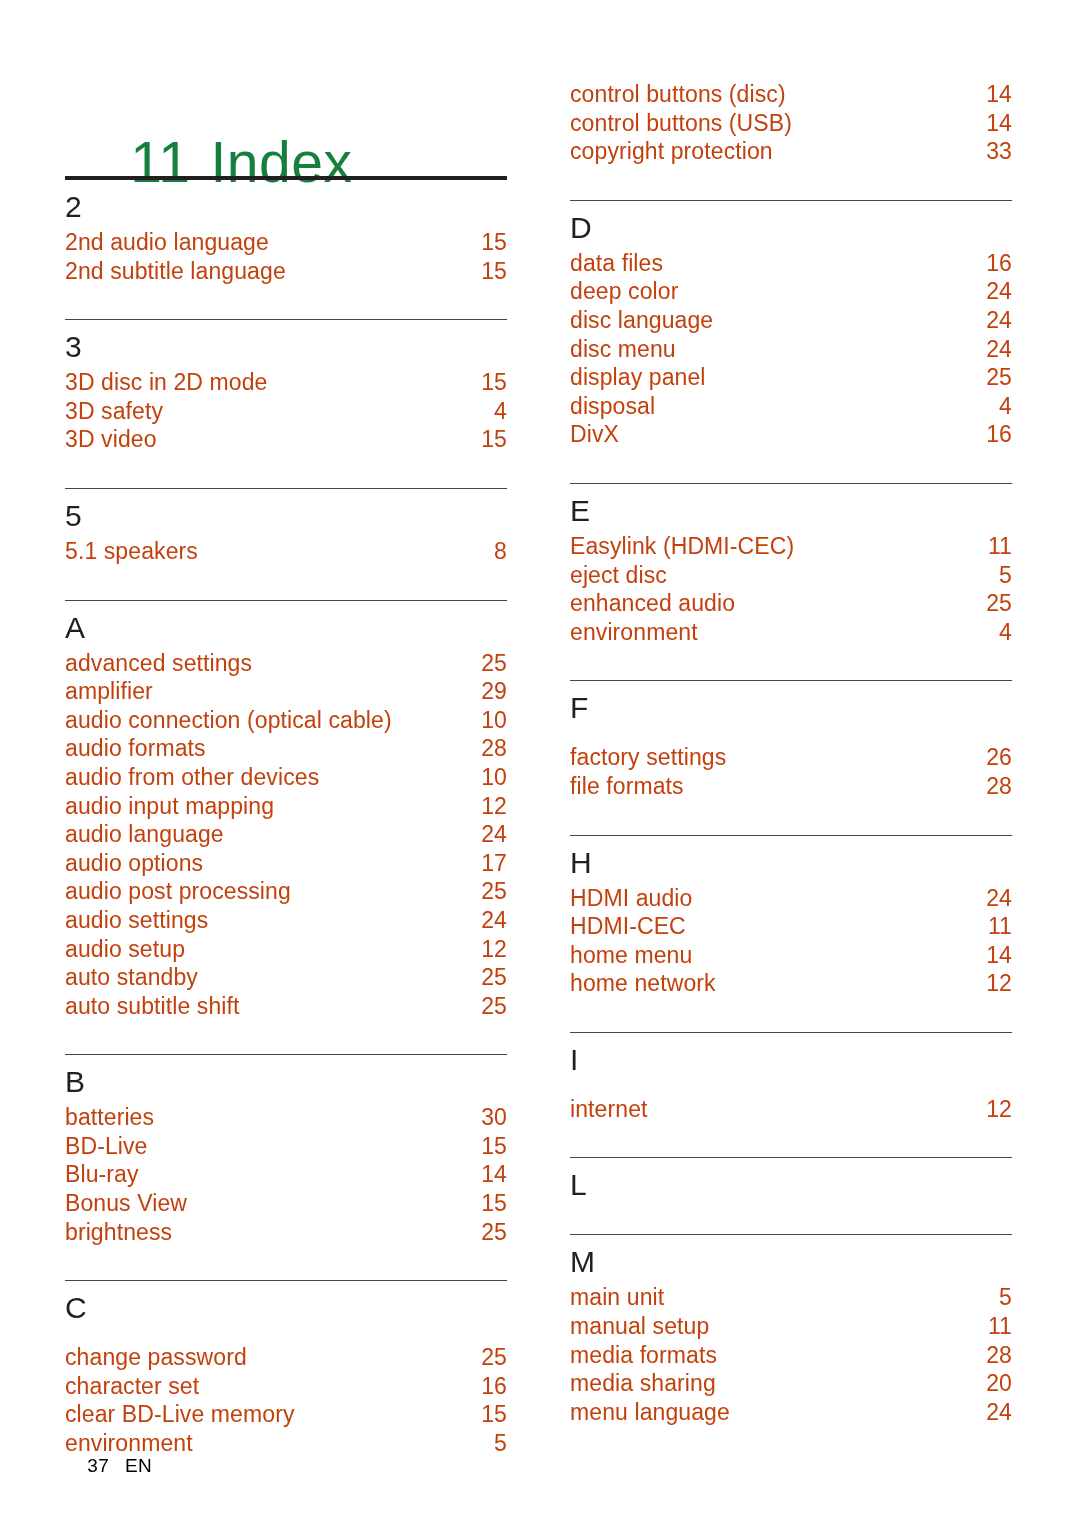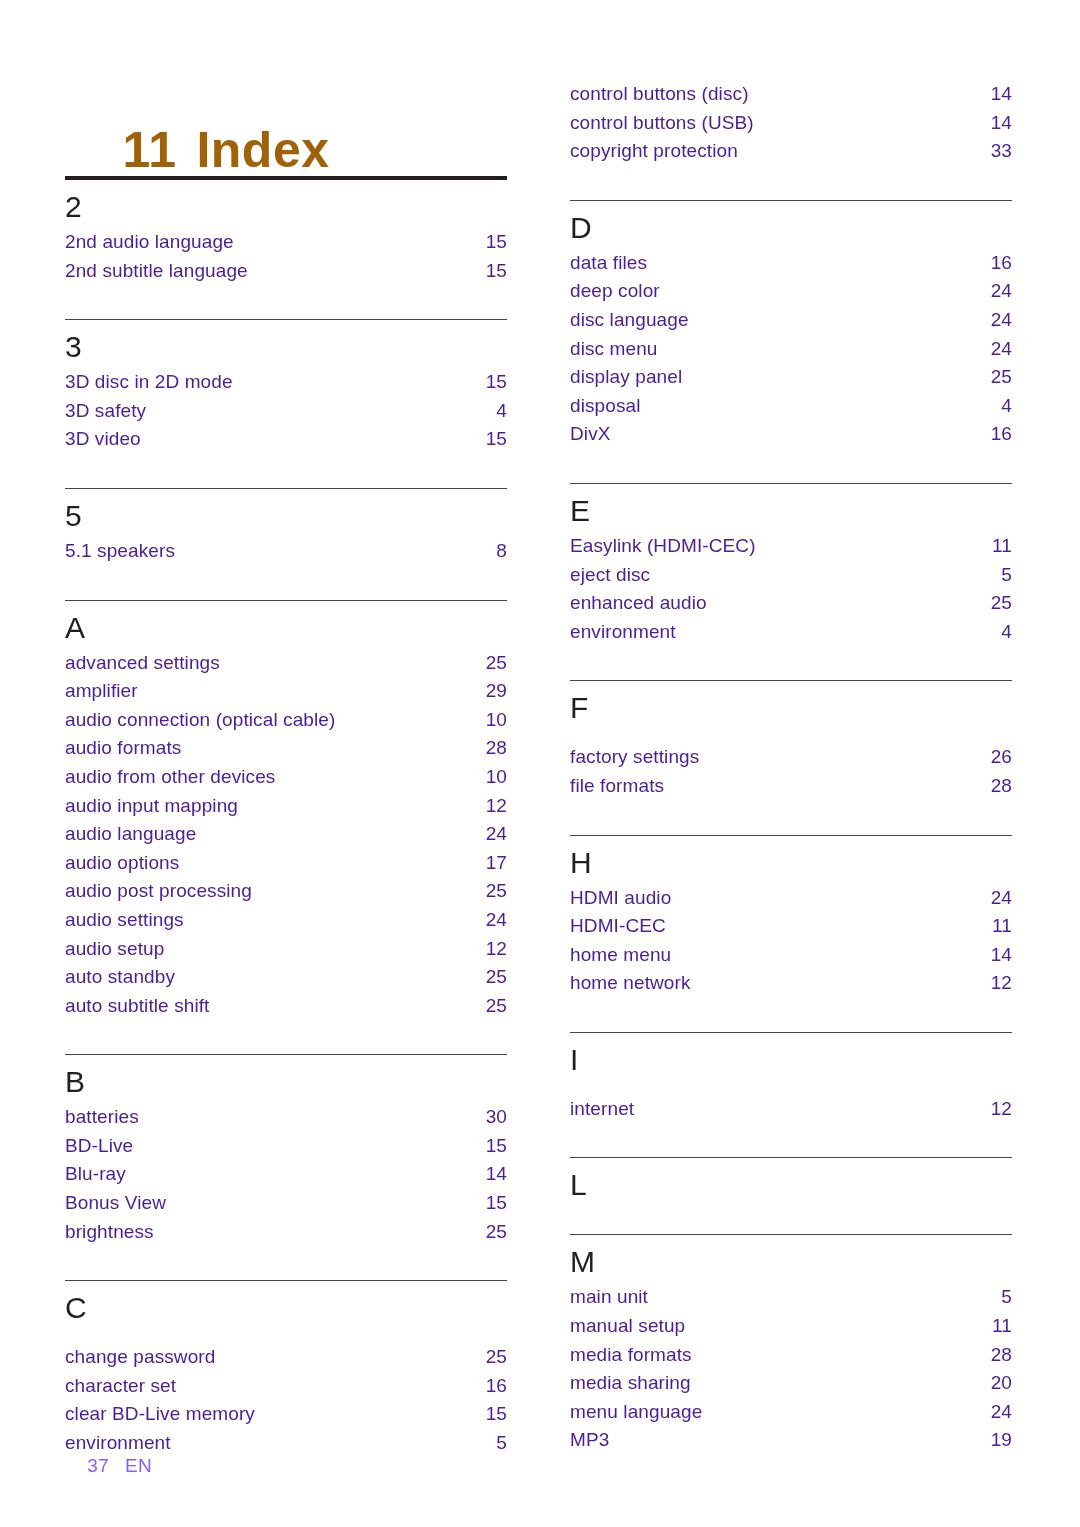--- a/index.html
+++ b/index.html
@@ -78,9 +78,9 @@
     display: flex;
     align-items: baseline;
     justify-content: space-between;
-    font-size: 19px;
+    font-size: 23px;
     line-height: 28.6px;
-    color: #4c1d95;
+    color: #c2410c;
     letter-spacing: 0.1px;
   }
   .entry-label { white-space: nowrap; }

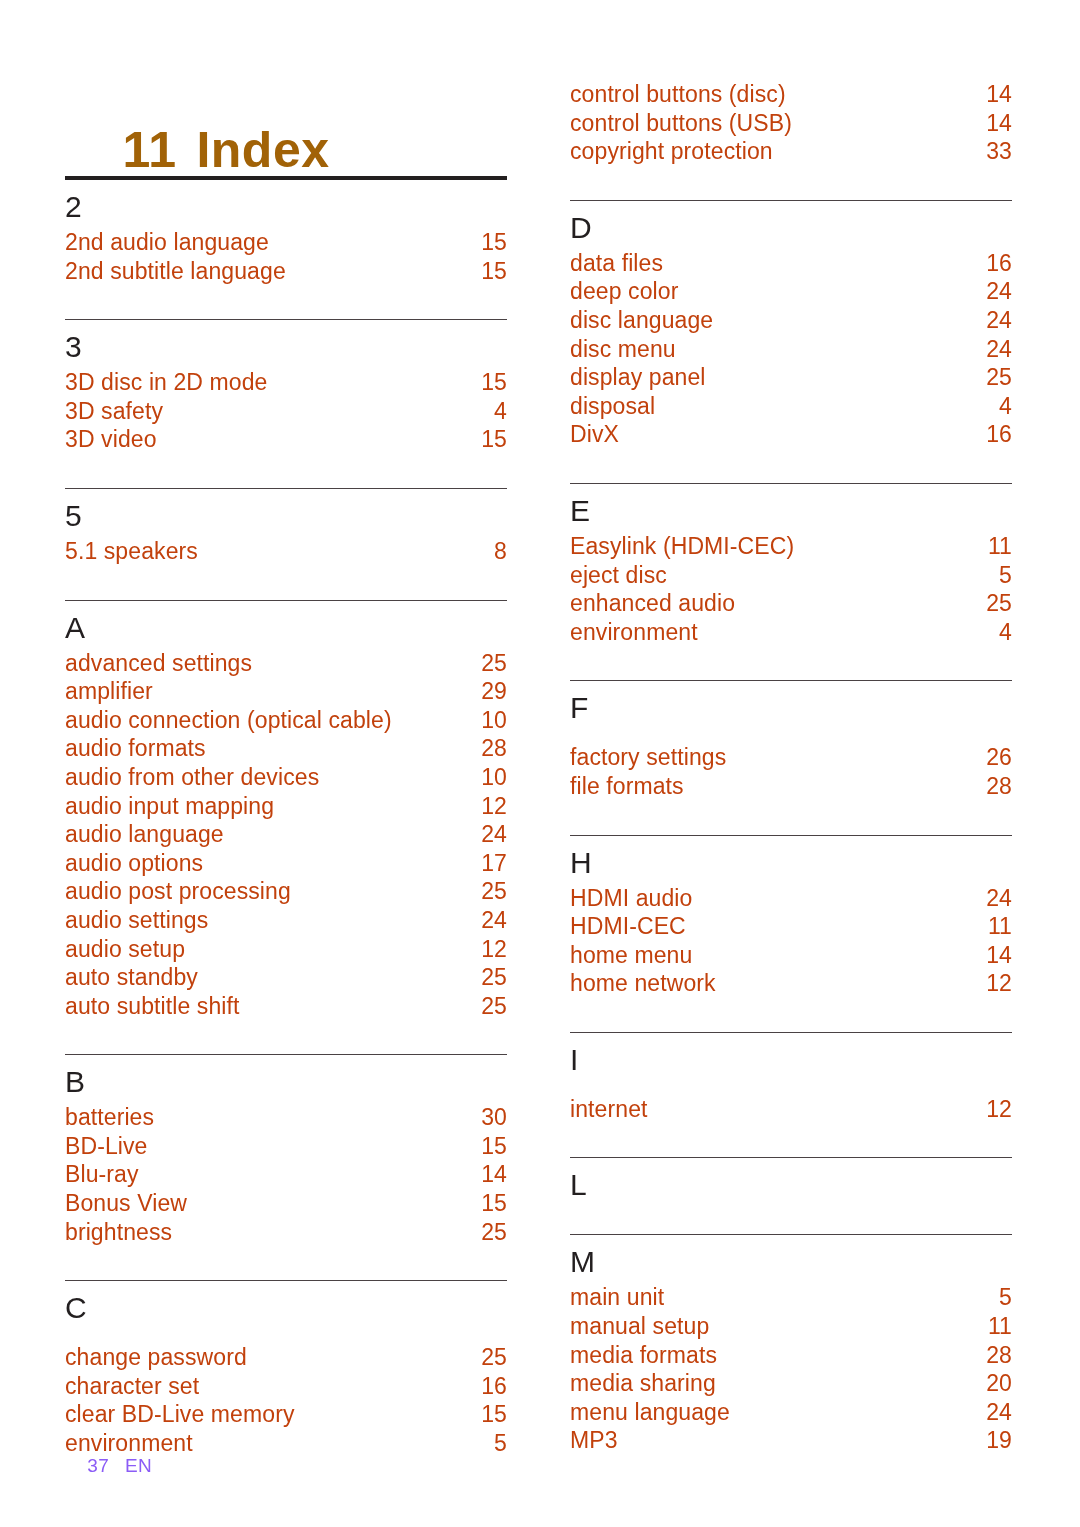--- a/index.html
+++ b/index.html
@@ -26,10 +26,10 @@
     position: absolute;
     left: 65px;
     top: 68px;
-    font-size: 50px;
-    font-weight: 700;
+    font-size: 57px;
+    font-weight: 400;
     letter-spacing: 0.5px;
-    color: #a16207;
+    color: #15803d;
     white-space: pre;
     line-height: 1.1;
   }

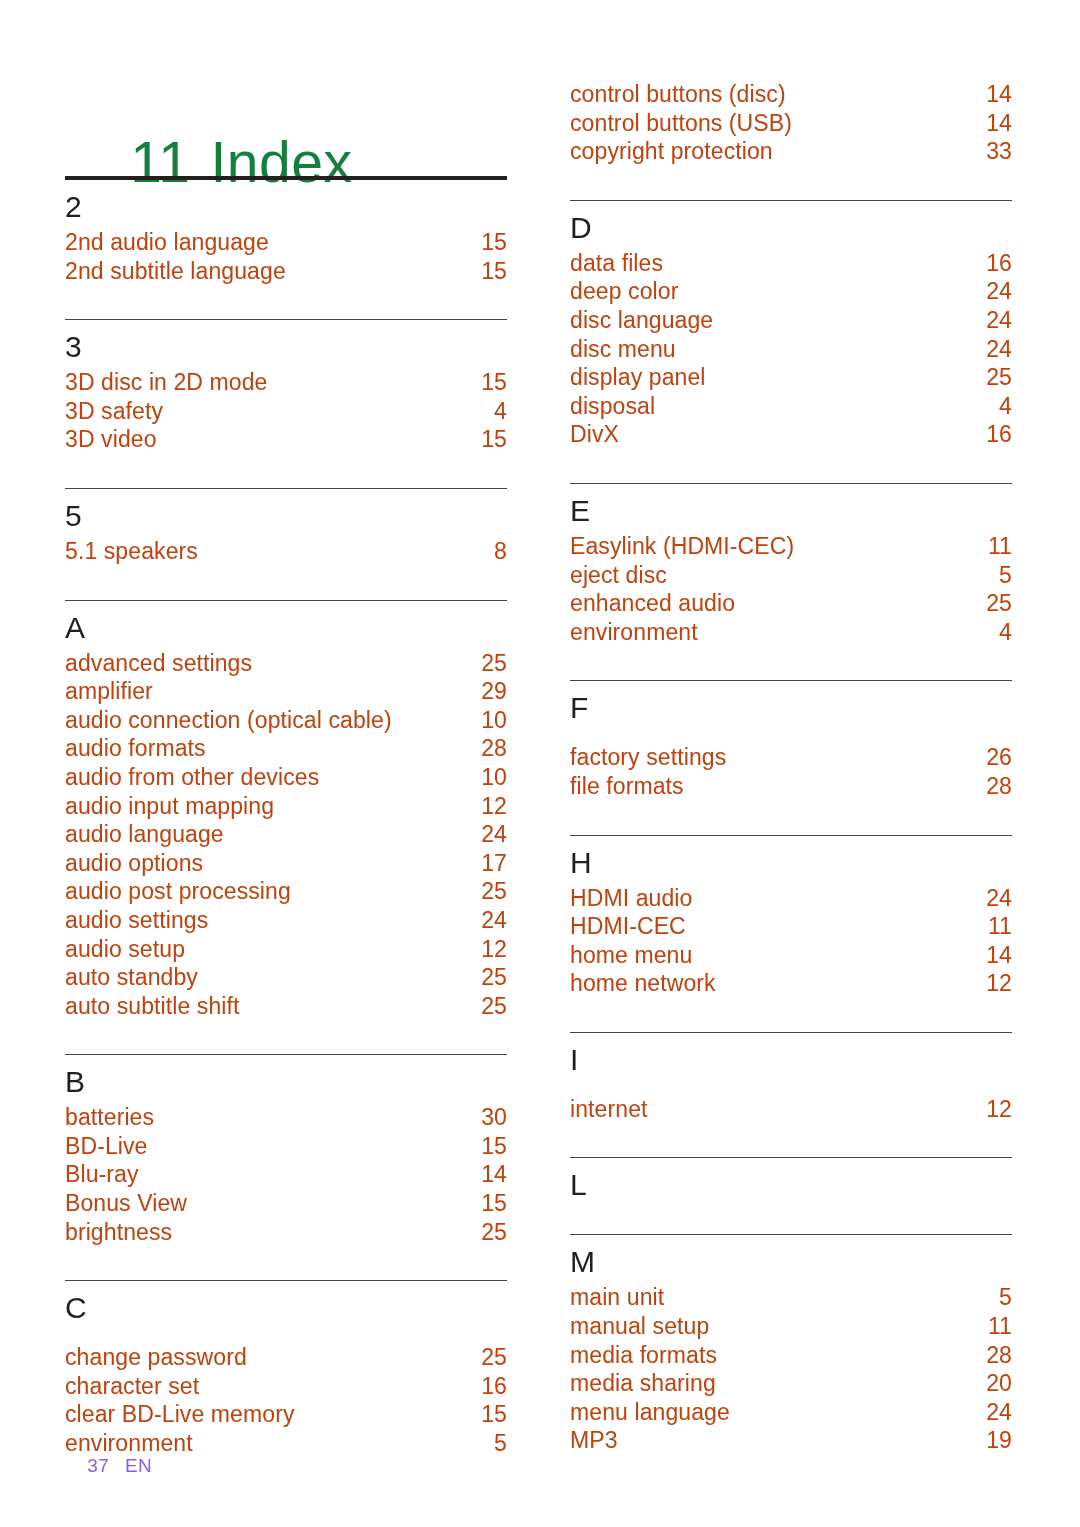--- a/index.html
+++ b/index.html
@@ -411,10 +411,6 @@
               <span class="entry-label">menu language</span>
               <span class="entry-page">24</span>
             </div>
-            <div class="entry">
-              <span class="entry-label">MP3</span>
-              <span class="entry-page">19</span>
-            </div>
           </div>
         </div>
       </div>

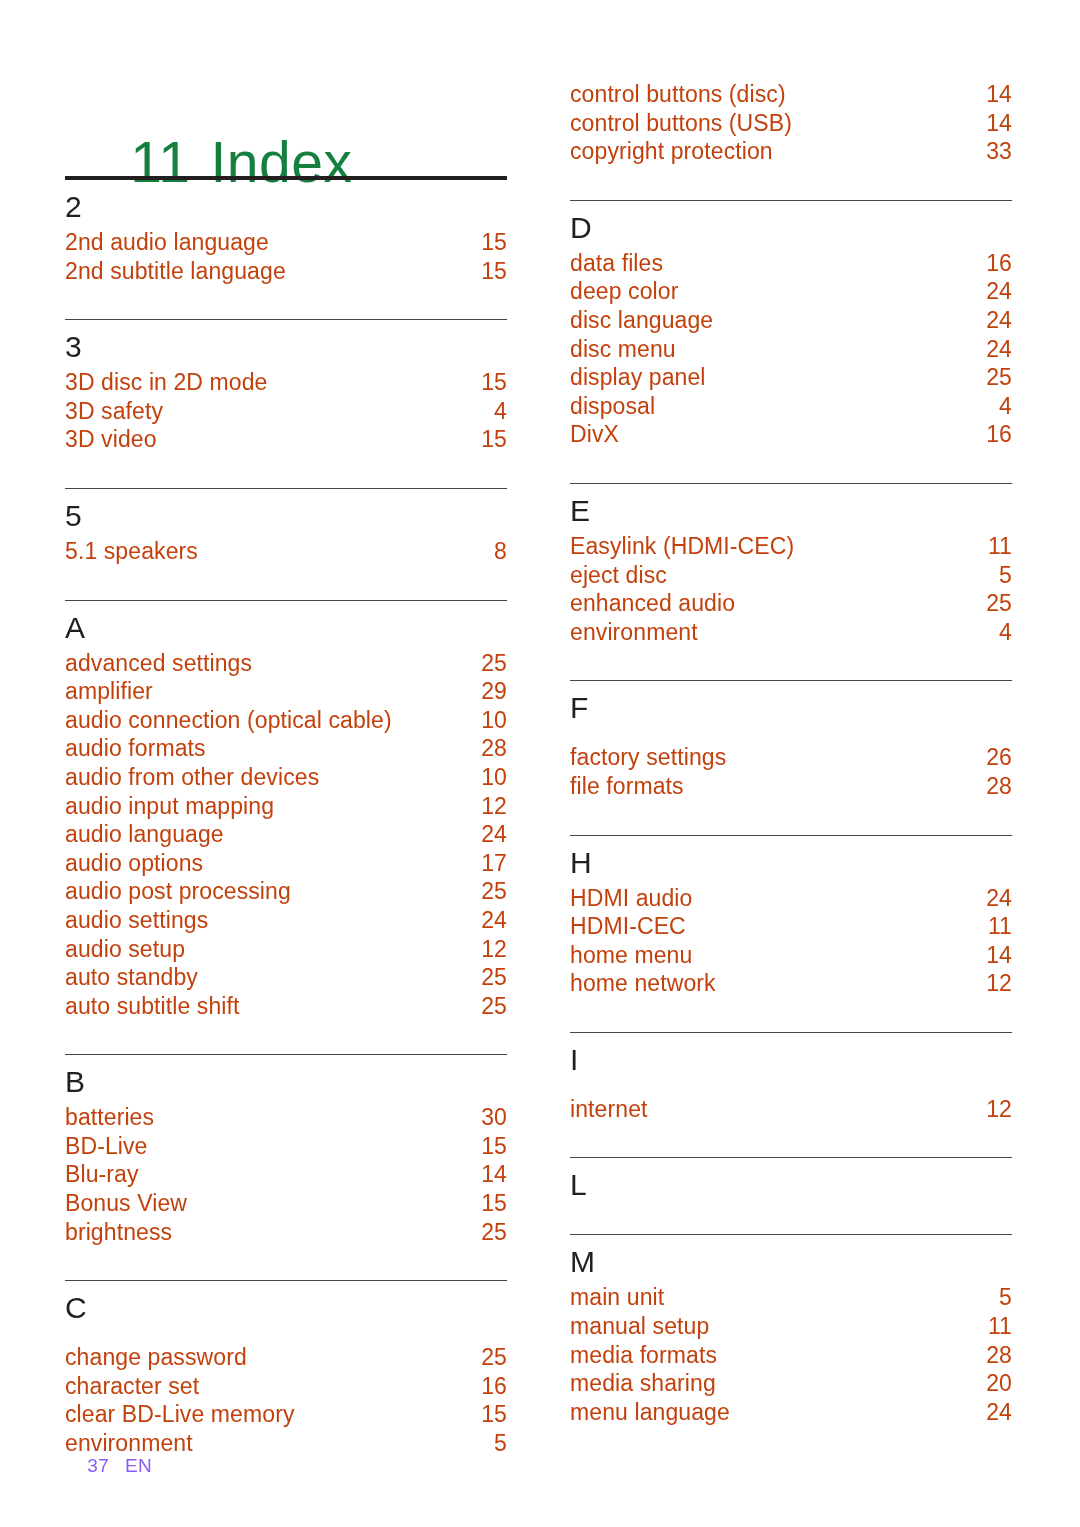--- a/index.html
+++ b/index.html
@@ -95,7 +95,7 @@
     left: 65px;
     top: 1433px;
     font-size: 19px;
-    color: #8b5cf6;
+    color: #000000;
     white-space: pre;
     letter-spacing: 0.3px;
   }

